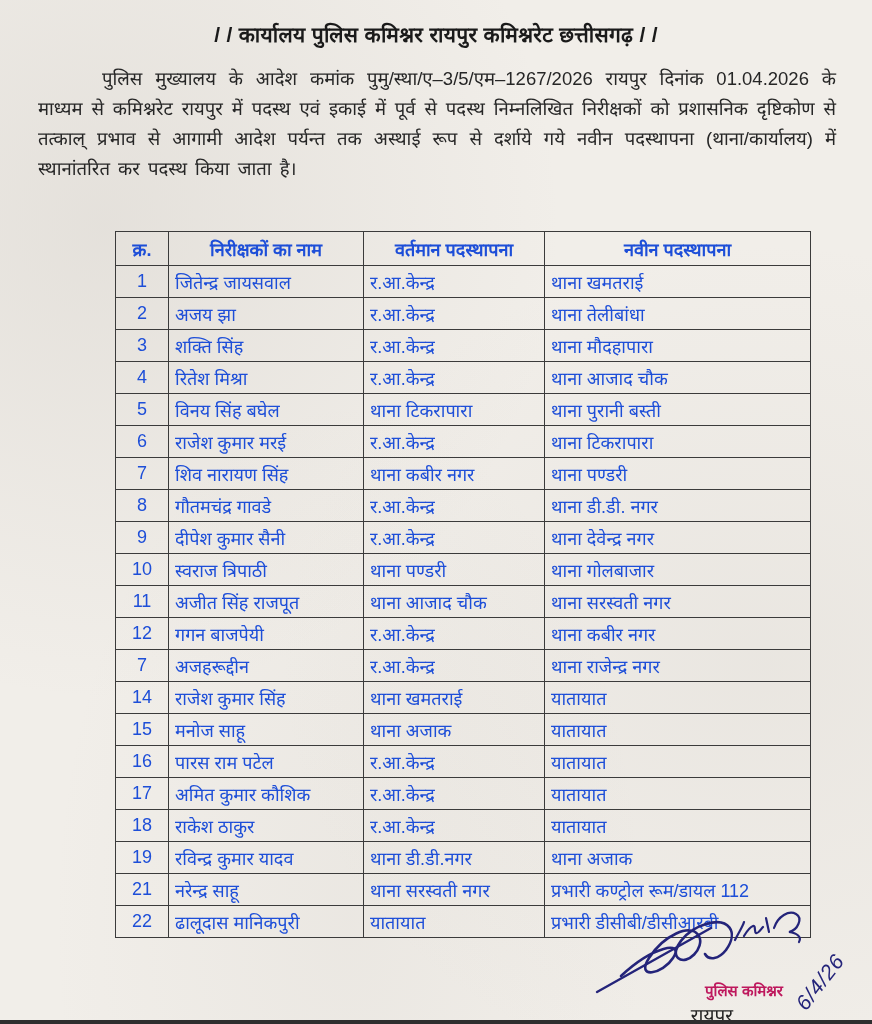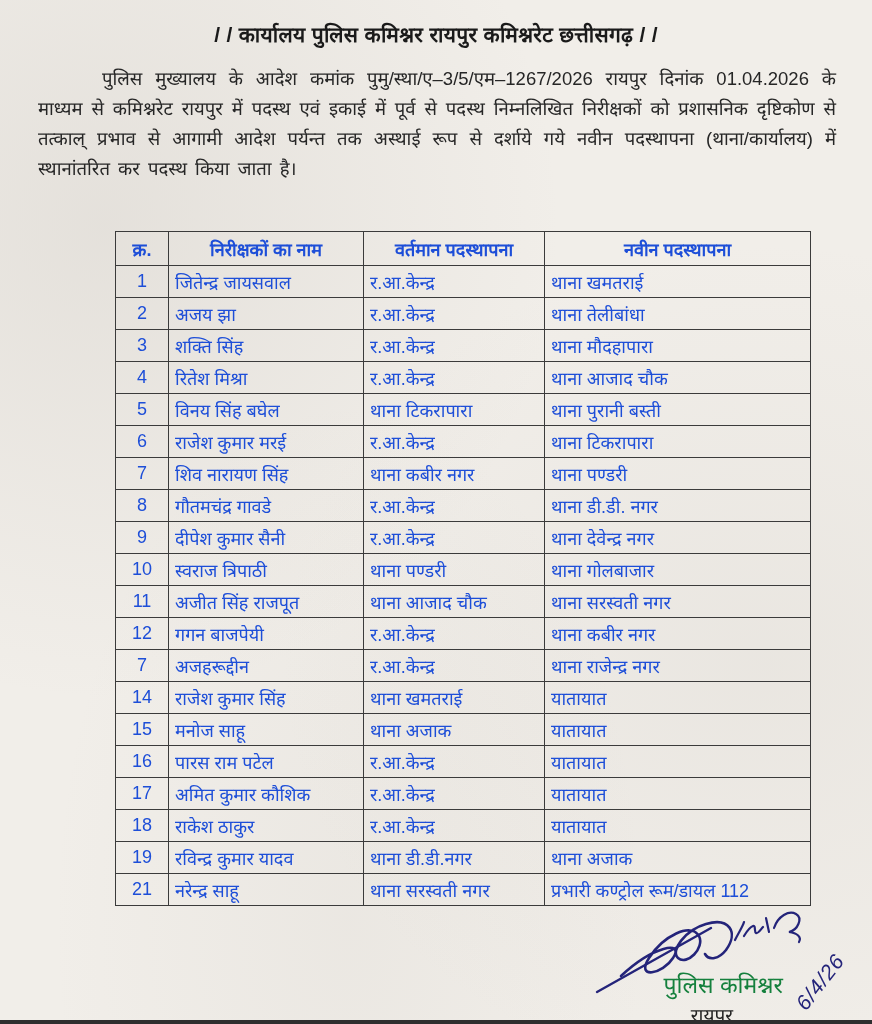--- a/index.html
+++ b/index.html
@@ -238,6 +238,12 @@
       <td class="c-new">प्रभारी कण्ट्रोल रूम/डायल 112</td>
     </tr>
 
+    <tr>
+      <td class="c-no">22</td>
+      <td class="c-name">ढालूदास मानिकपुरी</td>
+      <td class="c-current">यातायात</td>
+      <td class="c-new">प्रभारी डीसीबी/डीसीआरबी</td>
+    </tr>
   </tbody>
   </table>
 

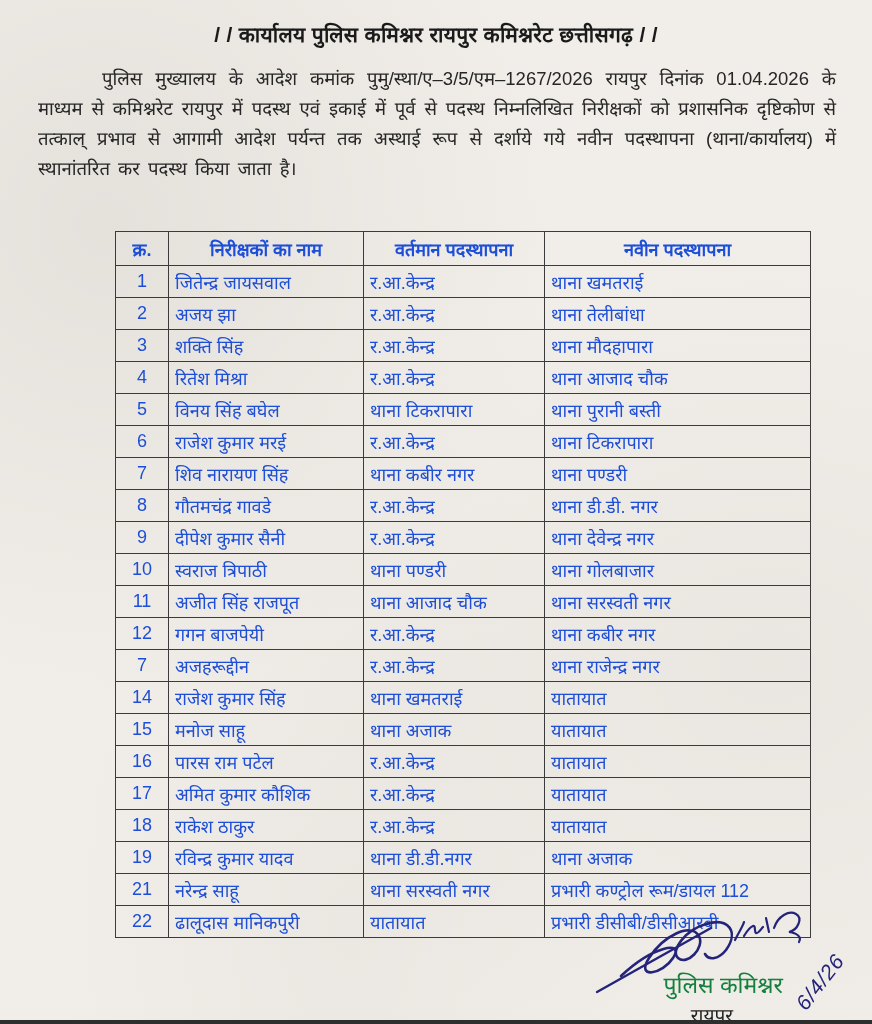--- a/index.html
+++ b/index.html
@@ -67,7 +67,7 @@
   }
   .sign-title{
     position:absolute;right:75px;bottom:24px;
-    font-size:23px;color:#15803d;white-space:nowrap;
+    font-size:15px;color:#be185d;white-space:nowrap;font-weight:bold;
   }
   .sign-place{
     position:absolute;right:125px;bottom:-4px;

